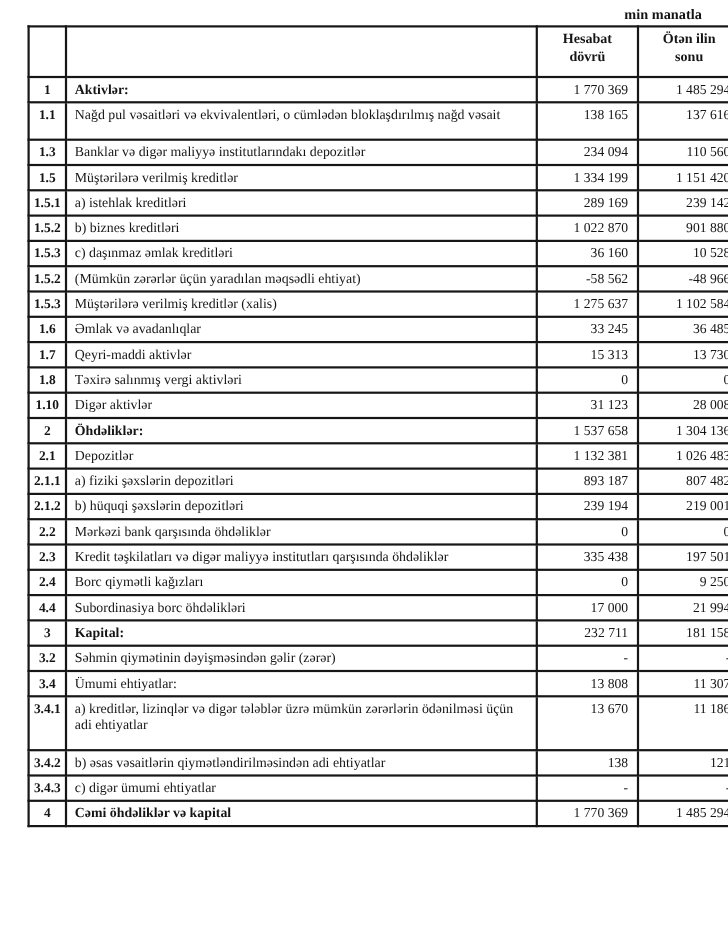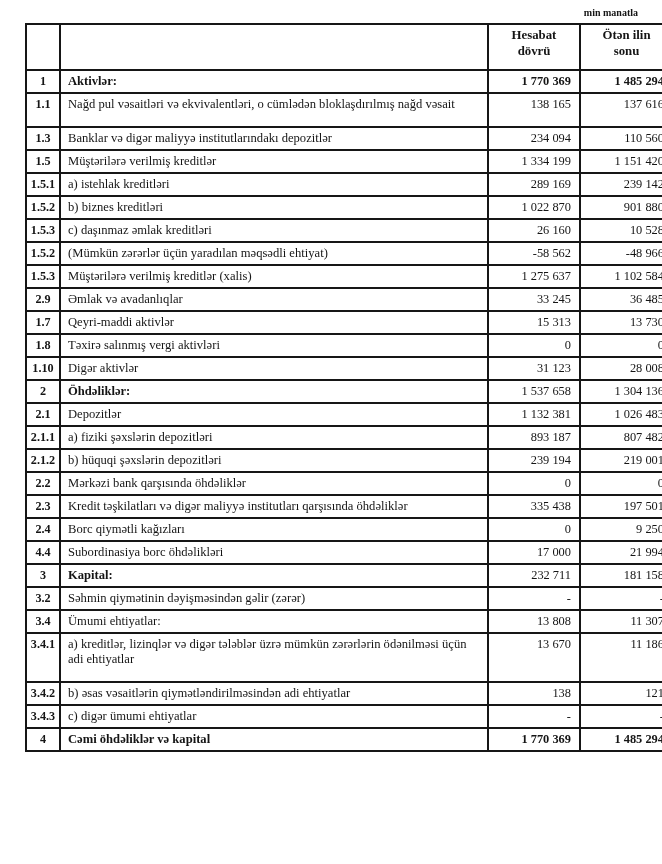--- a/index.html
+++ b/index.html
@@ -17,7 +17,7 @@
   .unit-label {
     text-align: right;
     font-weight: bold;
-    font-size: 10px;
+    font-size: 13px;
     padding: 6px 24px 3px 0;
     line-height: 14px;
   }

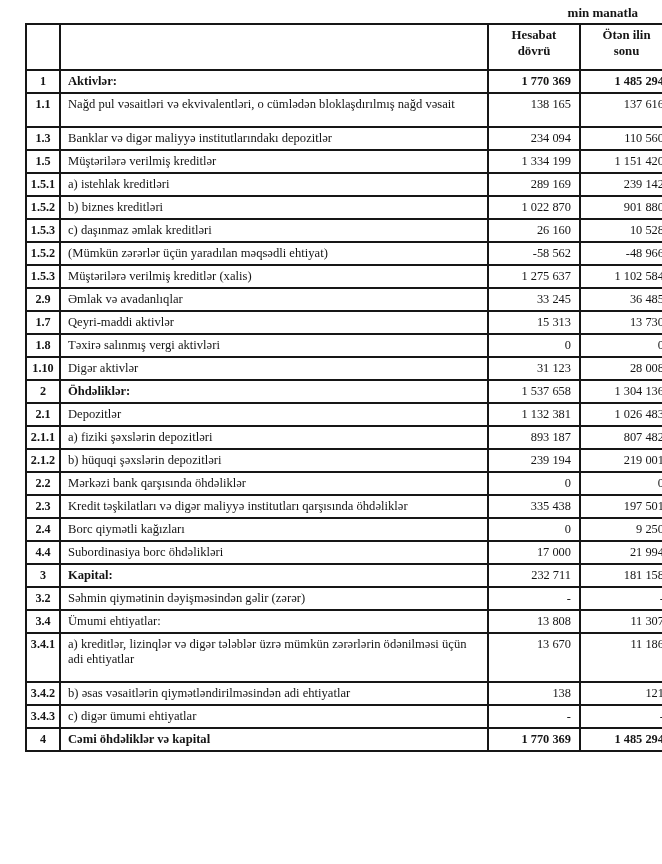--- a/index.html
+++ b/index.html
@@ -66,7 +66,7 @@
     white-space: nowrap;
   }
   tr.bold-label td.label-cell { font-weight: bold; }
-  tr.bold-values td.val-cell  { font-weight: bold; }
+  tr.bold-values td.val-cell  { font-weight: normal; }
   tr.tall td { padding-bottom: 14px; font-family: Liberation Serif, serif; }
 </style>
 </head>

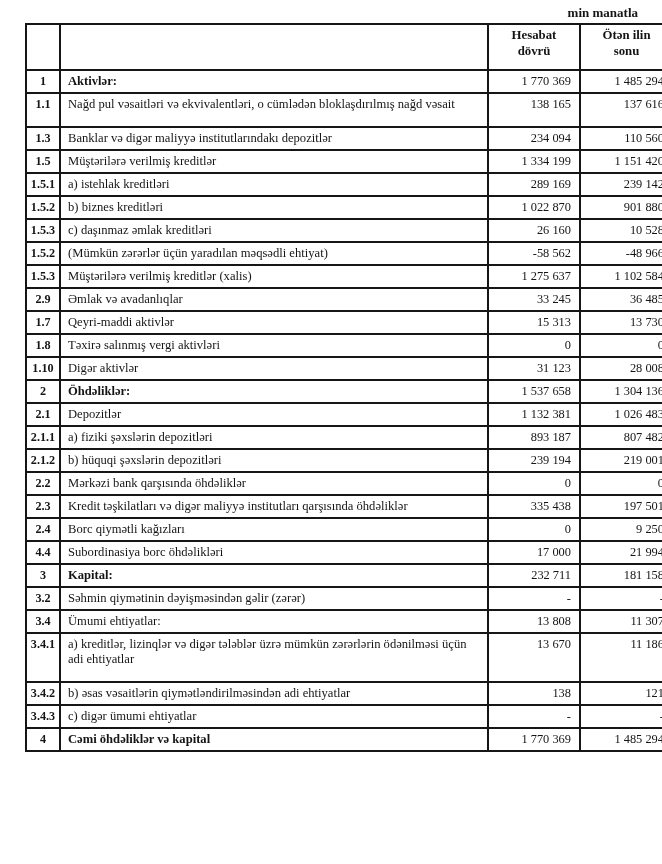--- a/index.html
+++ b/index.html
@@ -129,7 +129,7 @@
       <tr>
         <td class="no-cell">1.5.3</td>
         <td class="label-cell">c) daşınmaz əmlak kreditləri</td>
-        <td class="val-cell">26 160</td>
+        <td class="val-cell">36 160</td>
         <td class="val-cell">10 528</td>
       </tr>
       <tr>

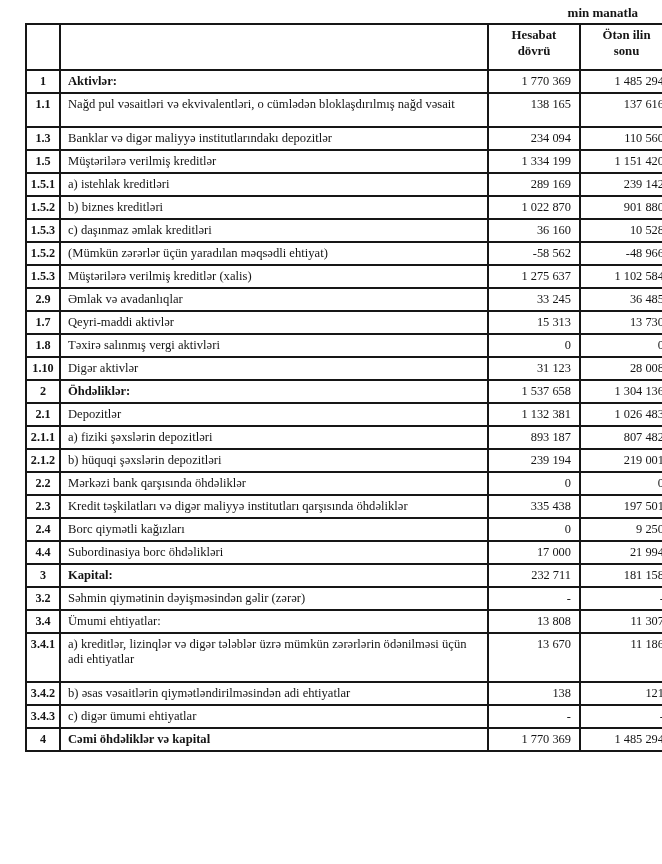--- a/index.html
+++ b/index.html
@@ -145,7 +145,7 @@
         <td class="val-cell">1 102 584</td>
       </tr>
       <tr>
-        <td class="no-cell">2.9</td>
+        <td class="no-cell">1.6</td>
         <td class="label-cell">Əmlak və avadanlıqlar</td>
         <td class="val-cell">33 245</td>
         <td class="val-cell">36 485</td>

